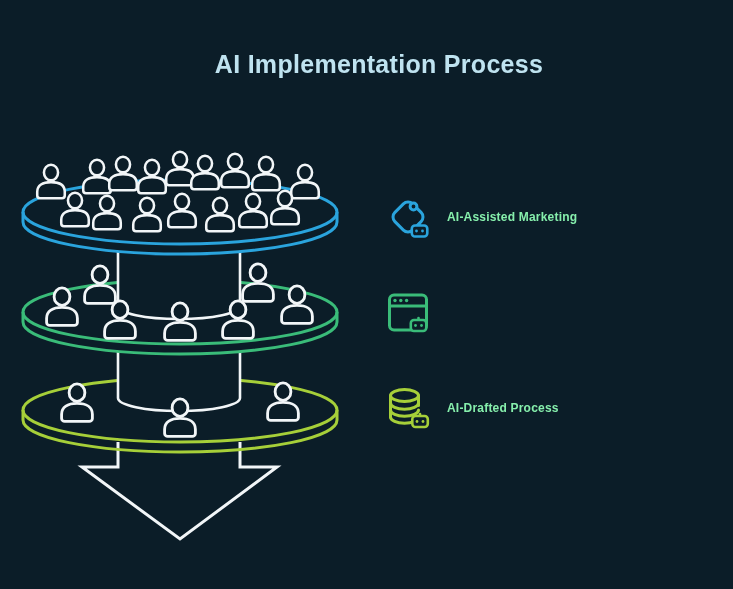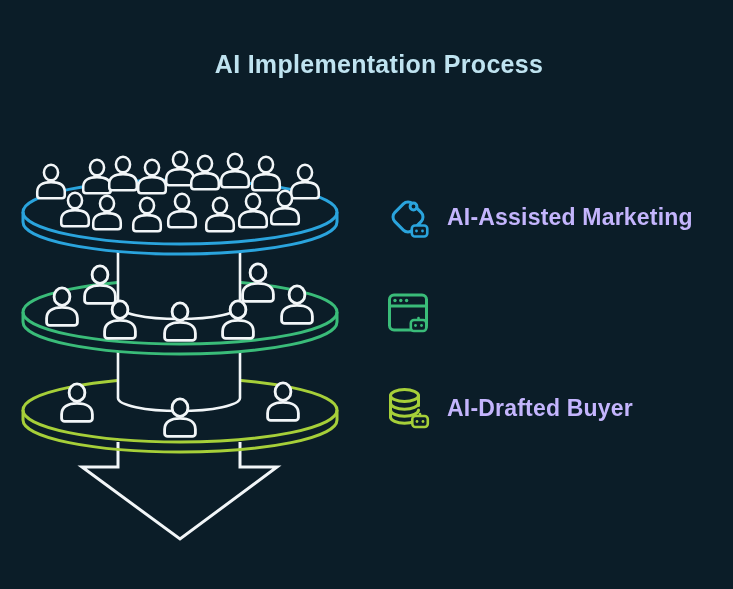--- a/index.html
+++ b/index.html
@@ -18,7 +18,7 @@
   }
   .legend-row .ic{display:inline-flex;width:50px;height:50px;flex:0 0 50px;}
   .legend-row .lbl{
-    color:#c4b5fd;font-size:23px;font-weight:600;letter-spacing:0.2px;
+    color:#86efac;font-size:12px;font-weight:600;letter-spacing:0.2px;
     white-space:nowrap;
   }
   .row-1{top:192px;}

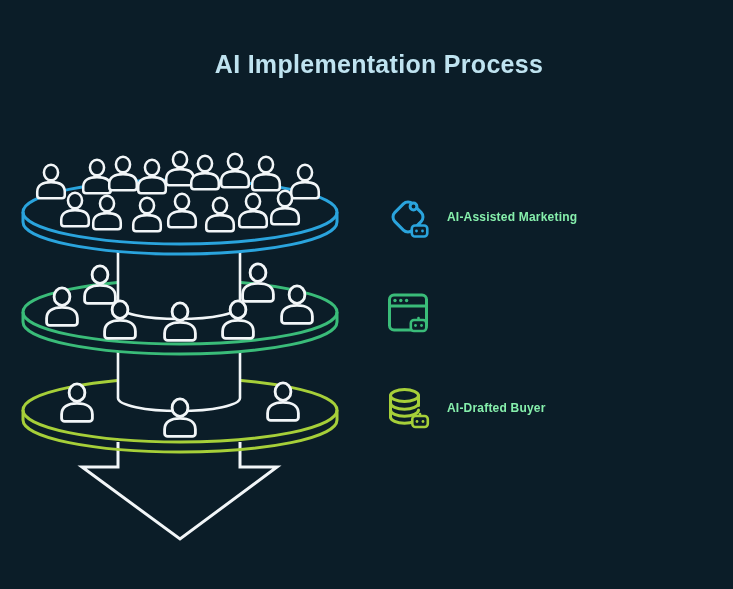--- a/index.html
+++ b/index.html
@@ -158,7 +158,7 @@
           </g>
         </svg>
       </span>
-      <span class="lbl">AI-Drafted Buyer</span>
+      <span class="lbl">AI-Drafted Process</span>
     </div>
 
   </div>

